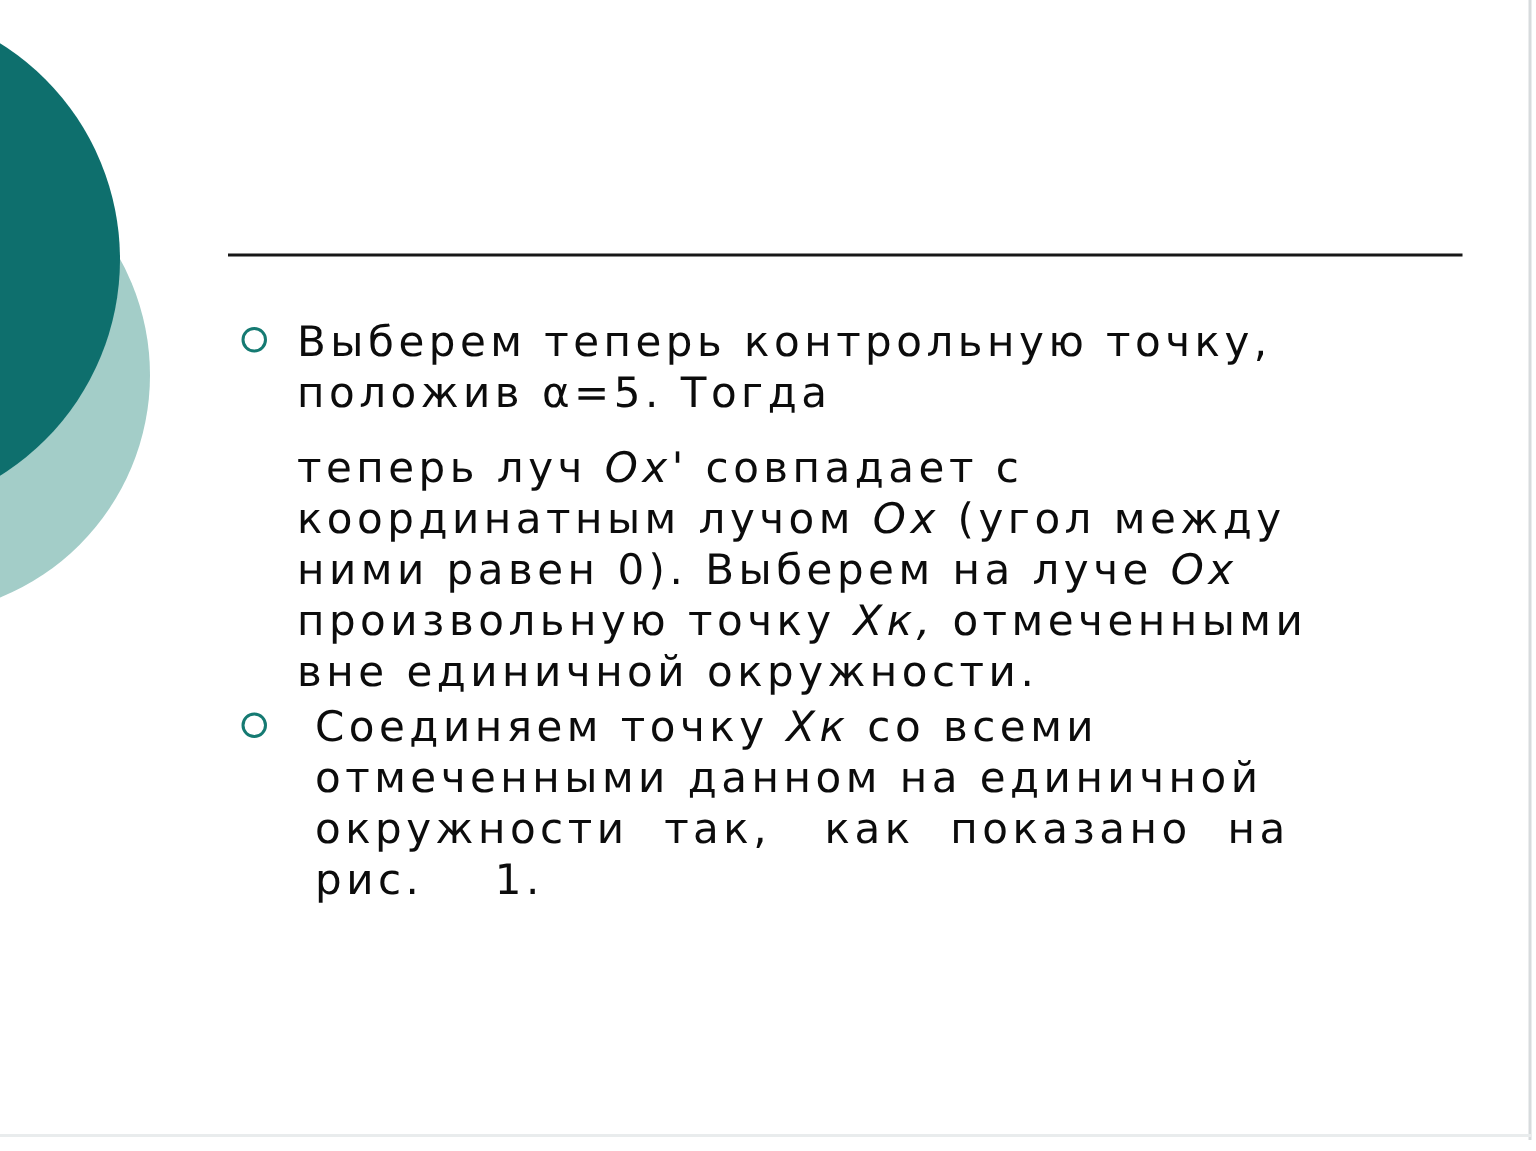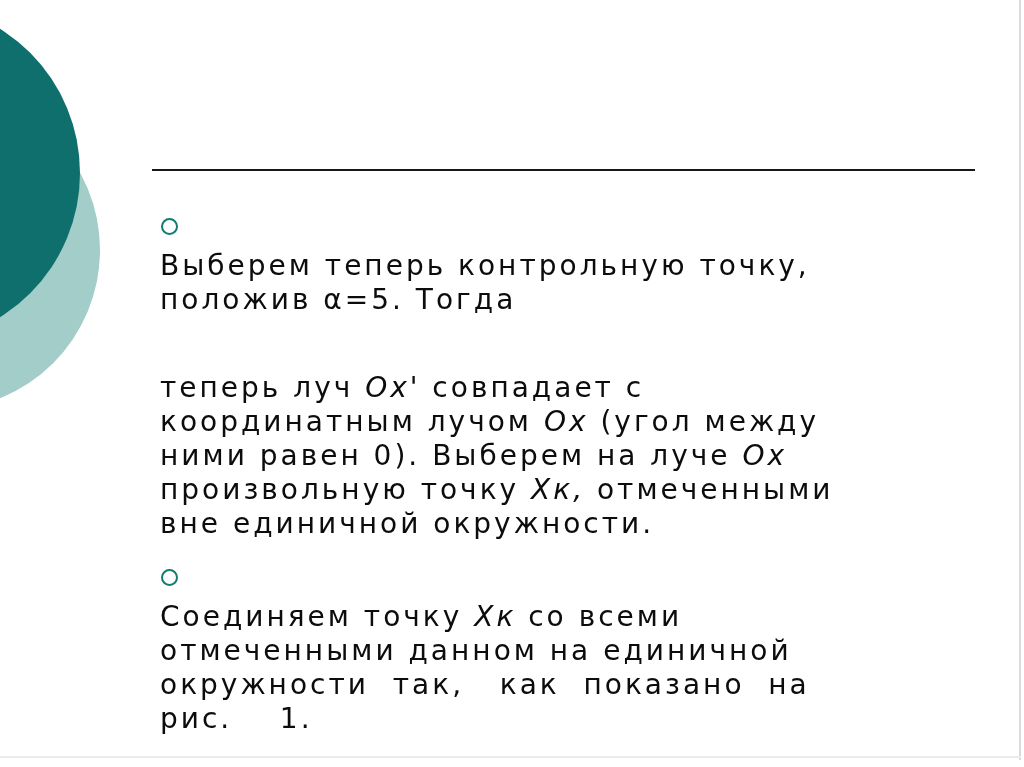--- a/index.html
+++ b/index.html
@@ -37,7 +37,7 @@
     width: 812px;
     z-index: 3;
   }
-  .para { display: flex; align-items: flex-start; flex-direction: column; }
+  .para { display: flex; align-items: flex-start; }
   .para-gap-lg { margin-top: 16px; }
   .para-gap-sm { margin-top: 21px; }
   .bullet-cell { flex: 0 0 38px; width: 38px; }

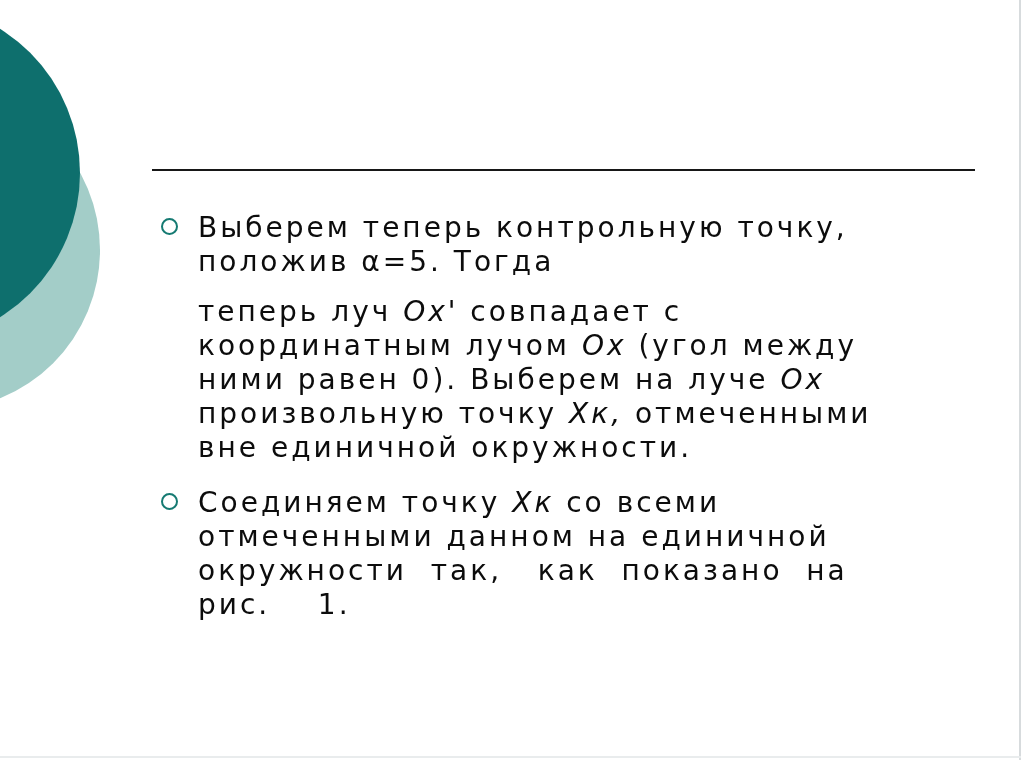--- a/index.html
+++ b/index.html
@@ -39,7 +39,7 @@
   }
   .para { display: flex; align-items: flex-start; }
   .para-gap-lg { margin-top: 16px; }
-  .para-gap-sm { margin-top: 21px; }
+  .para-gap-sm { margin-top: 3px; gap: 12px; }
   .bullet-cell { flex: 0 0 38px; width: 38px; }
   .ring {
     width: 13px; height: 13px;

